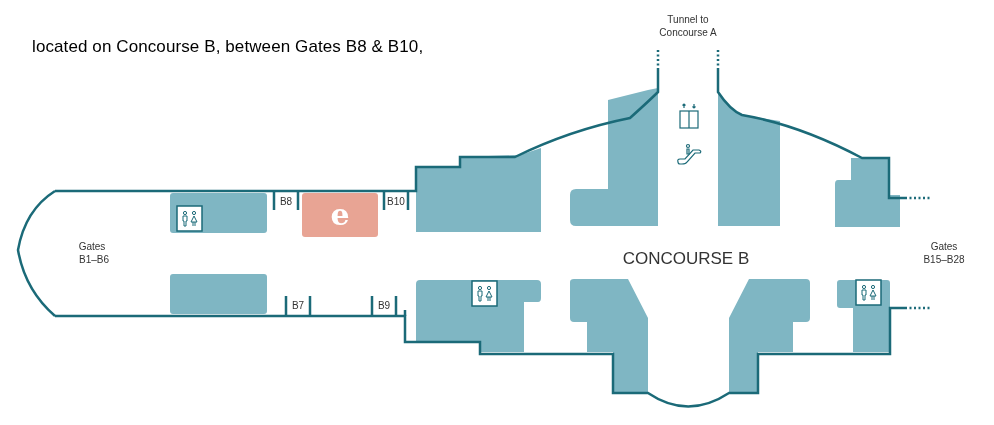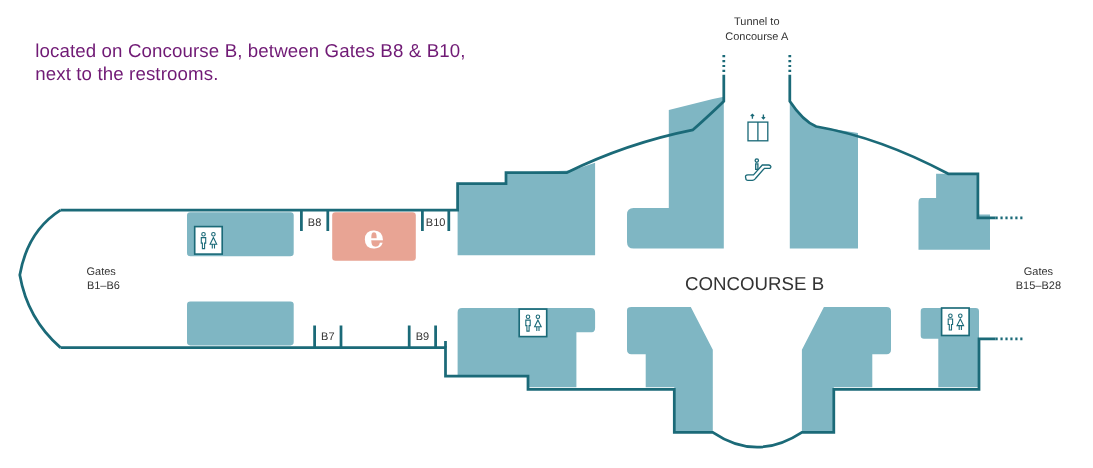--- a/index.html
+++ b/index.html
@@ -4,7 +4,7 @@
 <style>
   html, body { margin: 0; padding: 0; background: #ffffff; }
   body { width: 994px; height: 425px; position: relative; overflow: hidden; font-family: "Liberation Sans", "DejaVu Sans", sans-serif; }
-  .intro { position: absolute; left: 32px; top: 36px; font-size: 17px; line-height: 21px; color: #701a75; font-weight: 300; letter-spacing: 0.1px; }
+  .intro { position: absolute; left: 32px; top: 36px; font-size: 17px; line-height: 21px; color: #000000; font-weight: 300; letter-spacing: 0.1px; }
   .intro div { white-space: nowrap; }
   svg { position: absolute; left: 0; top: 0; }
   .lbl { font-family: "Liberation Sans", "DejaVu Sans", sans-serif; fill: #333333; }

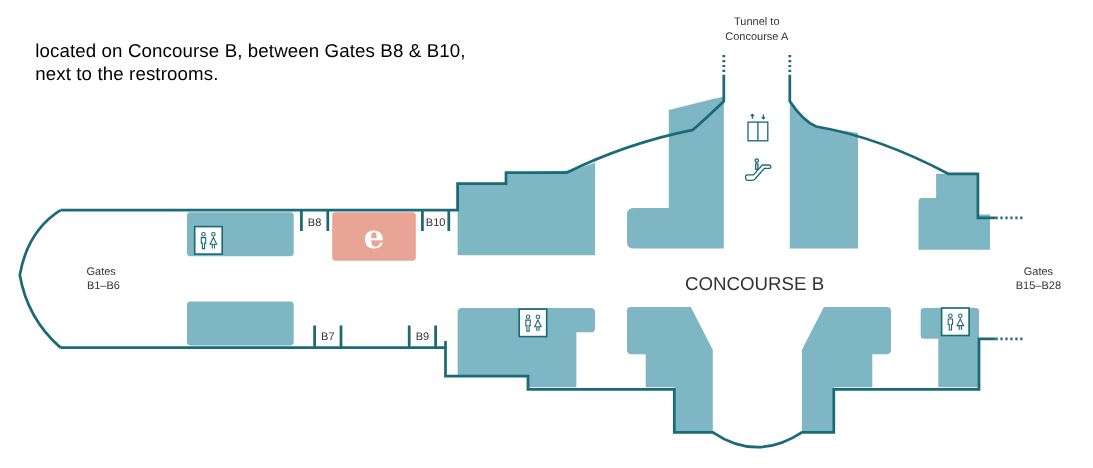--- a/index.html
+++ b/index.html
@@ -14,7 +14,6 @@
 
 <div class="intro">
   <div>located on Concourse B, between Gates B8 &amp; B10,</div>
-  <div>next to the restrooms.</div>
 </div>
 
 <svg width="994" height="425" viewBox="0 0 994 425">

